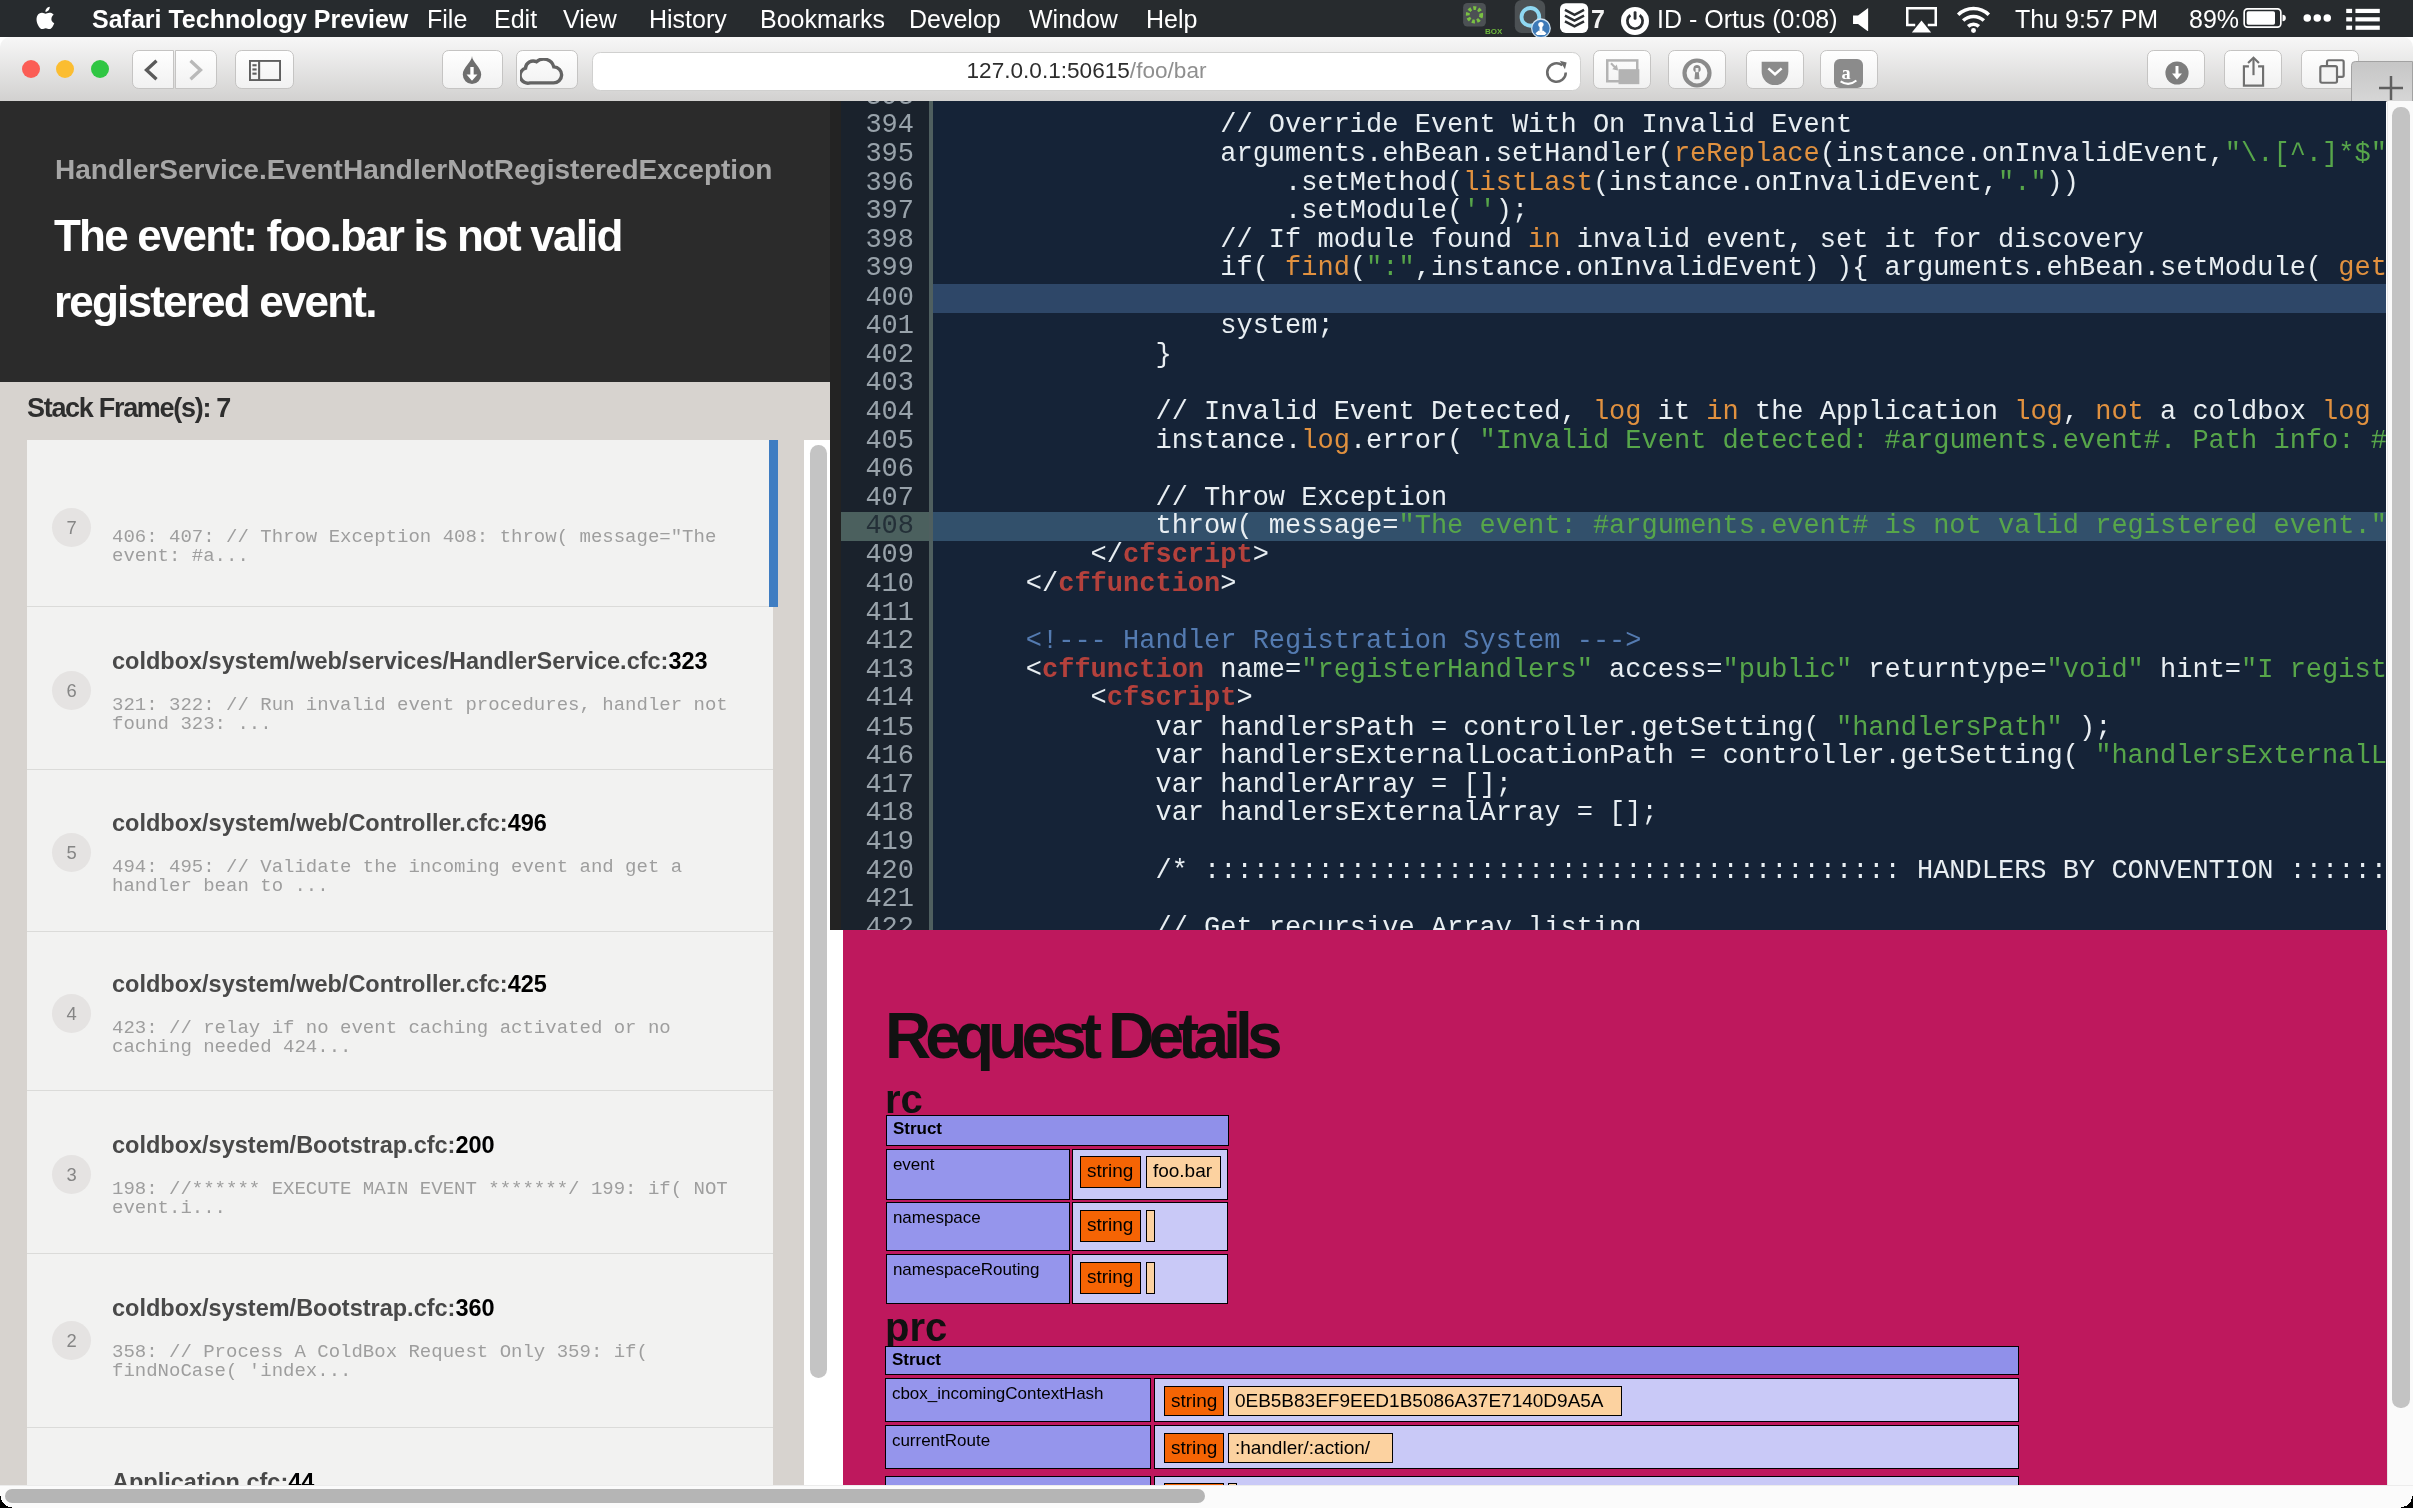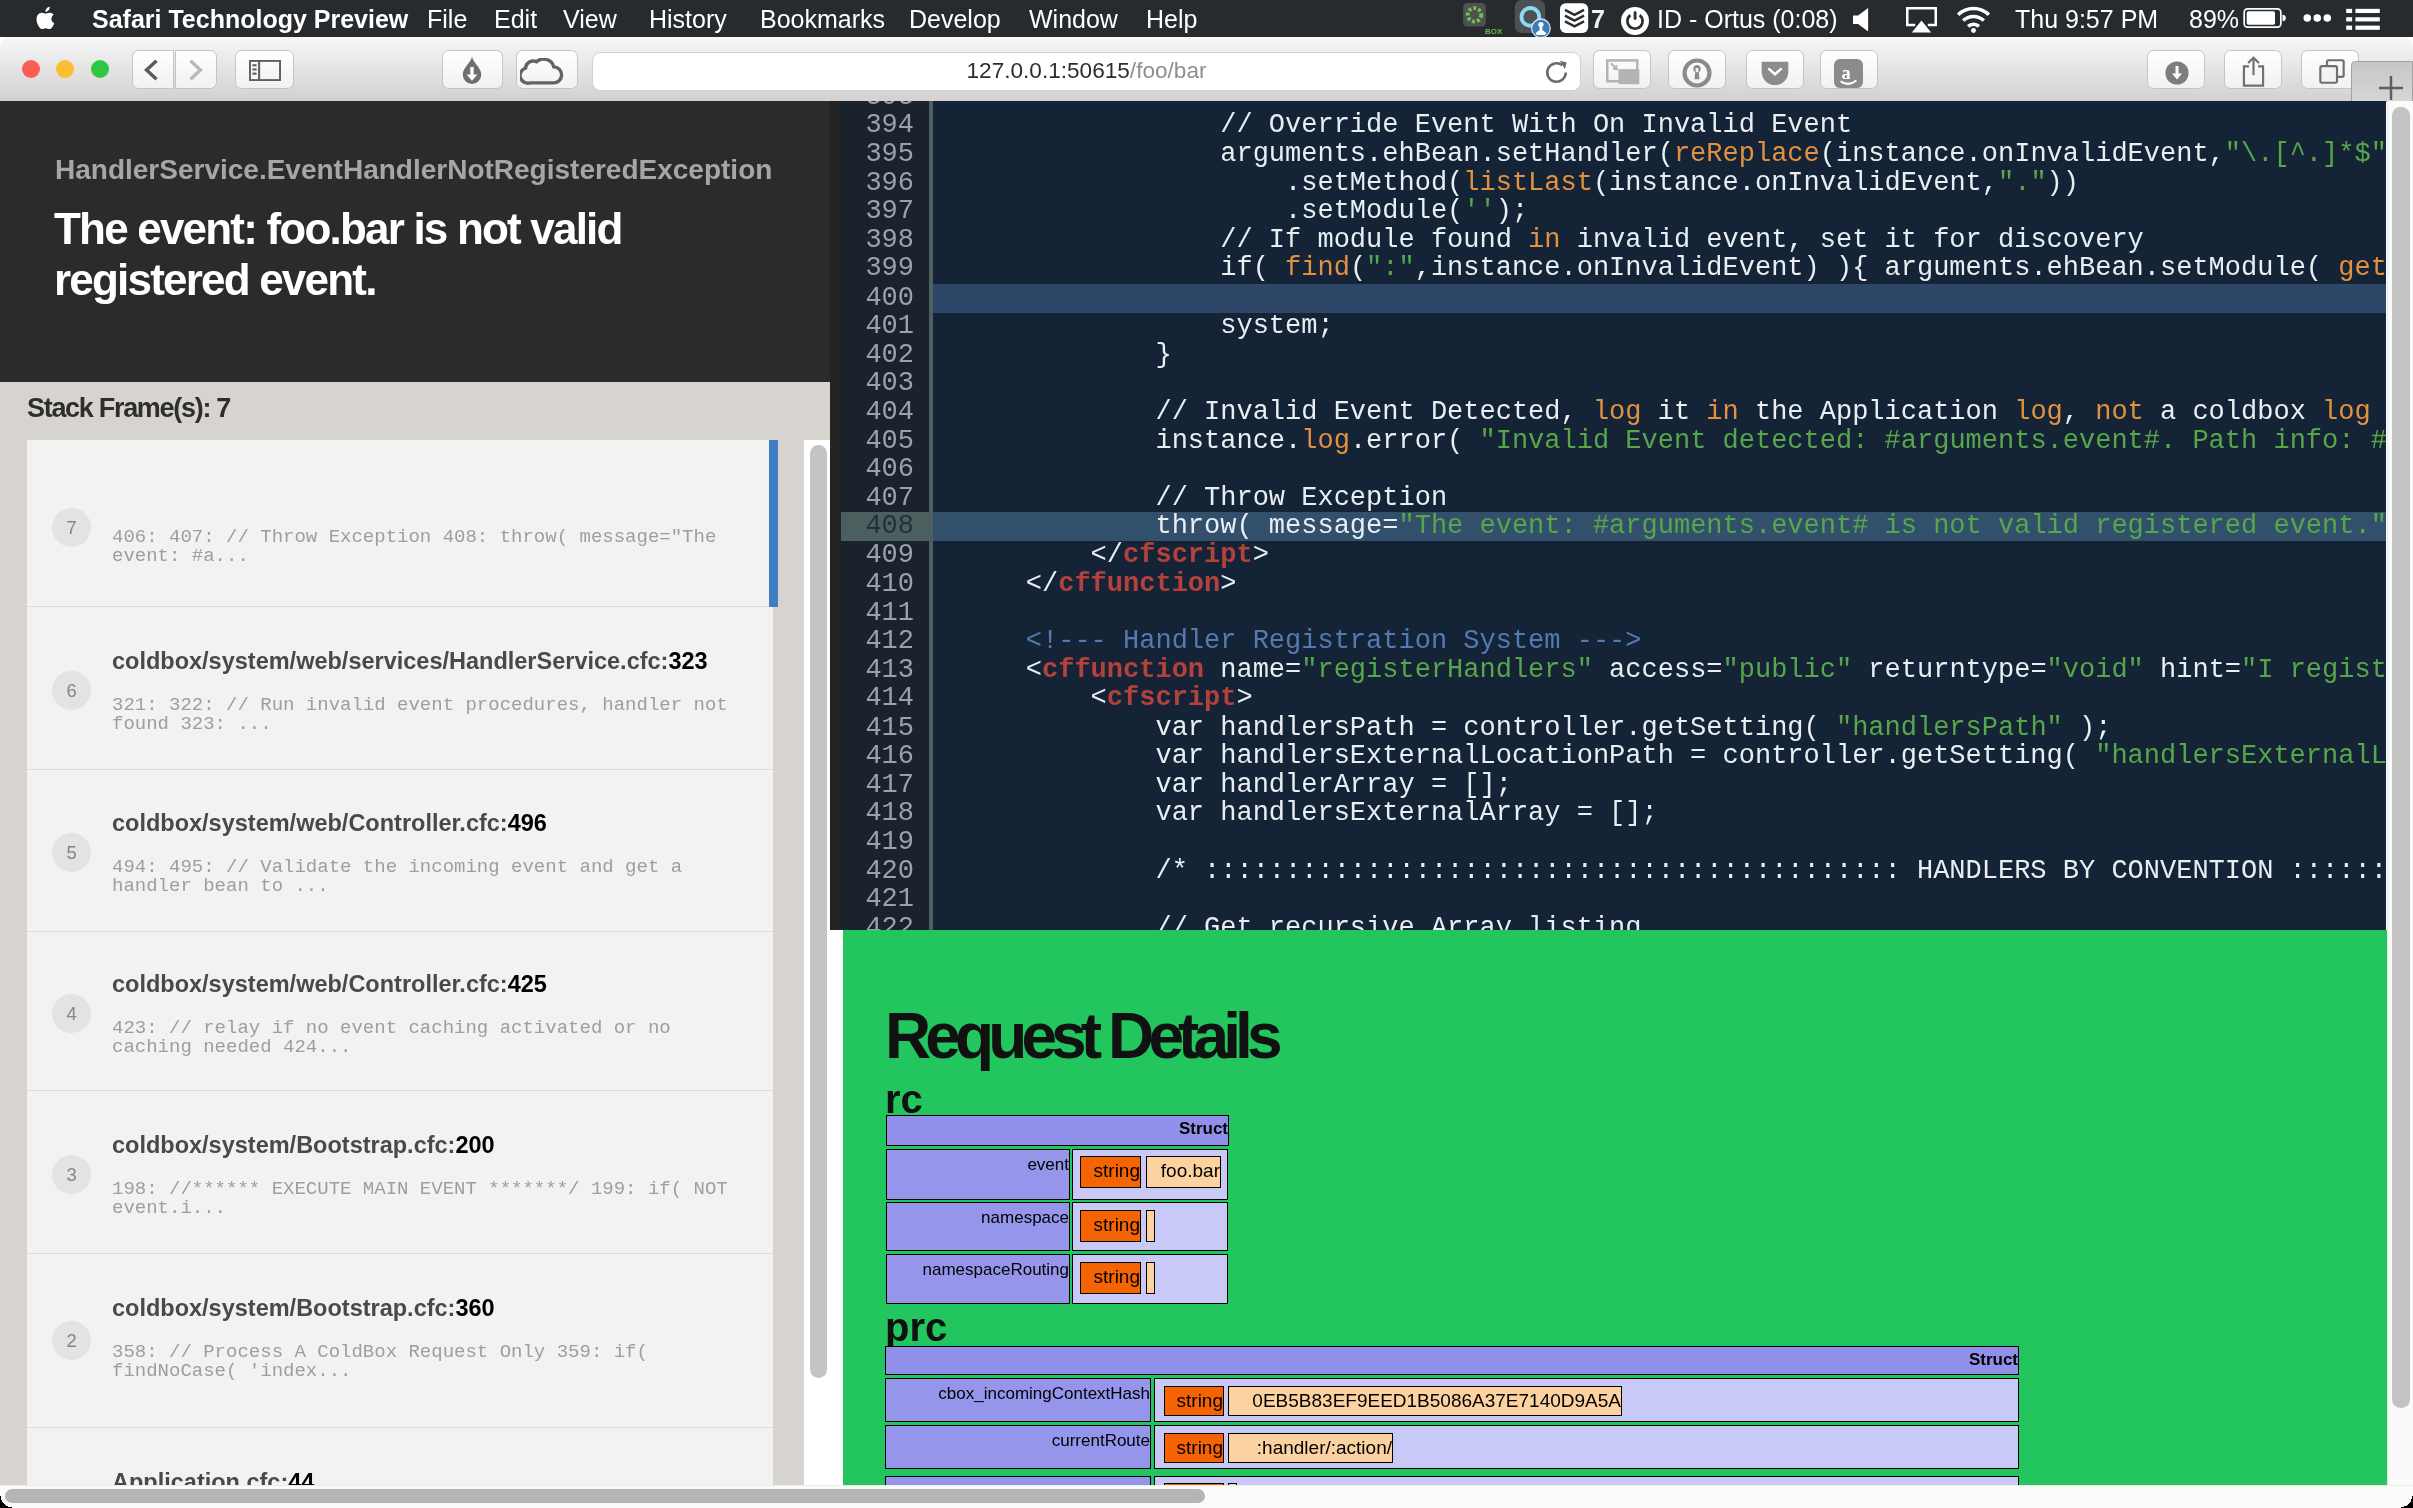--- a/index.html
+++ b/index.html
@@ -26,7 +26,7 @@
   #extype { position:absolute; left:55px; top:53px; font-size:28px; font-weight:bold;
     color:#a6a6a6; letter-spacing:0px; white-space:nowrap; }
   #exmsg { position:absolute; left:54px; top:102px; font-size:44px; font-weight:bold;
-    color:#ffffff; letter-spacing:-1.8px; line-height:51px; white-space:nowrap; }
+    color:#ffffff; letter-spacing:-1.8px; line-height:66px; white-space:nowrap; }
   #sftitle { position:absolute; left:27px; top:292px; font-size:27px; font-weight:bold;
     color:#2e2e2e; letter-spacing:-1.3px; }
   #framecard { position:absolute; left:27px; top:339px; width:746px; height:1048px;

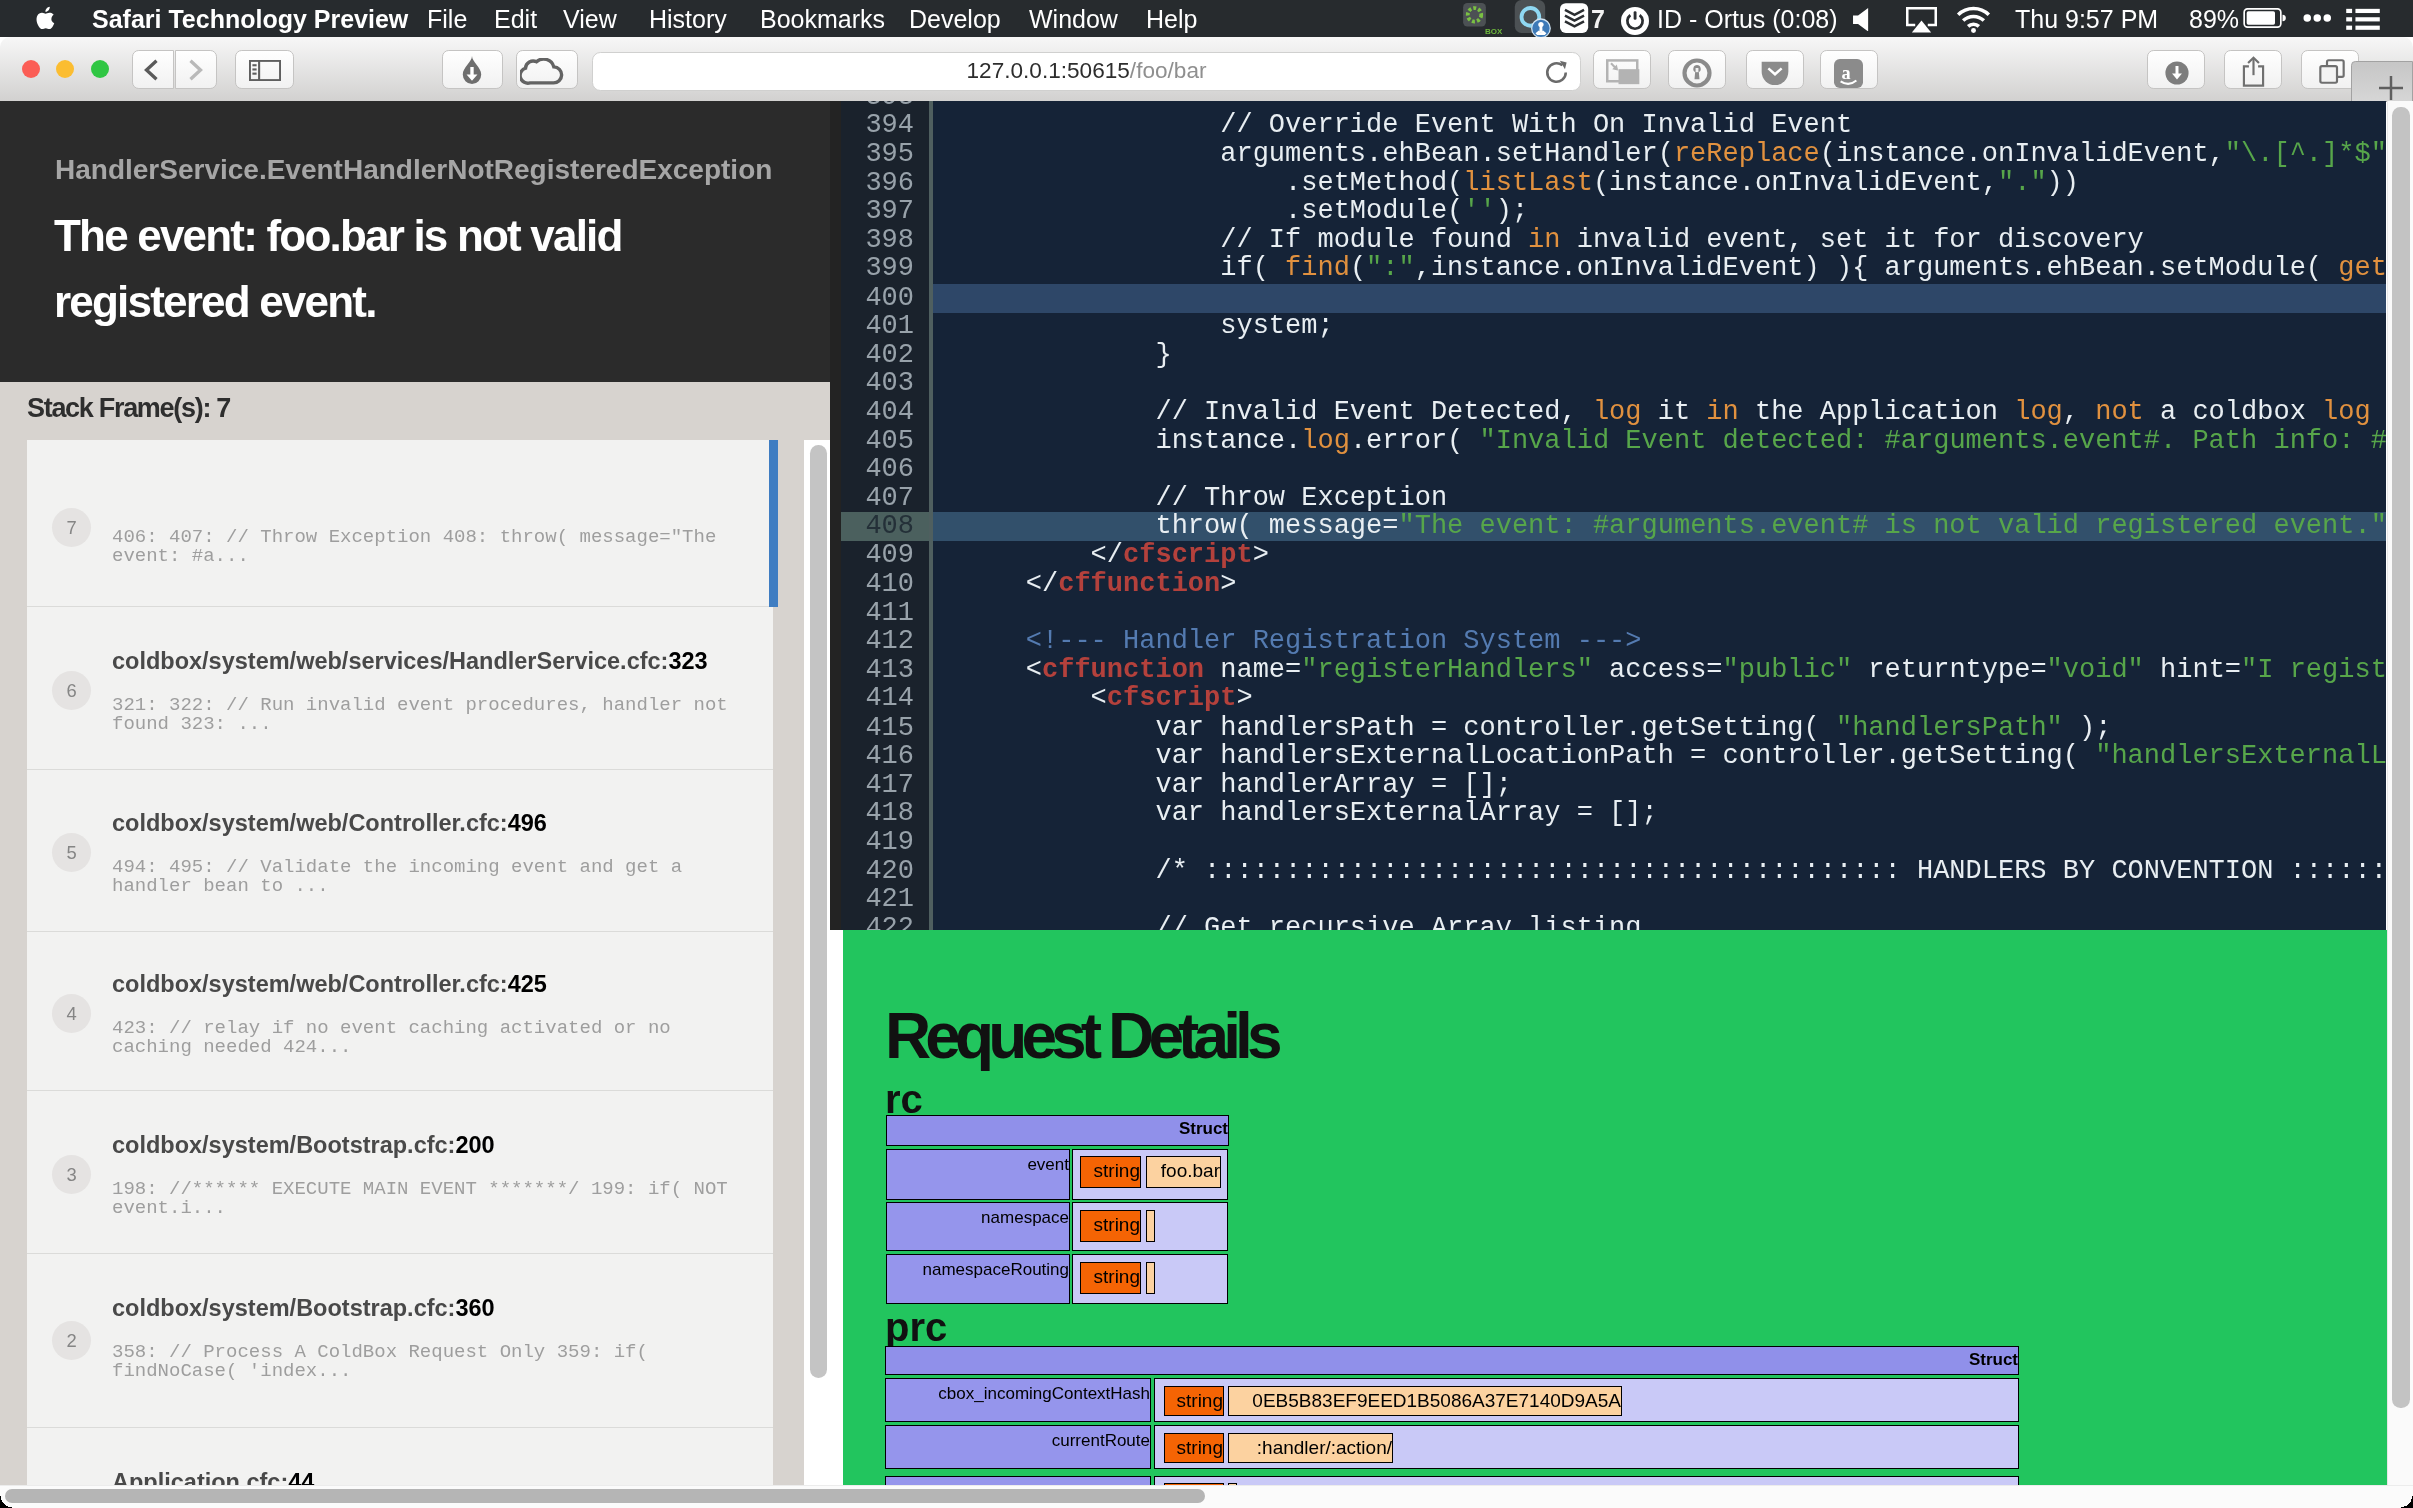--- a/index.html
+++ b/index.html
@@ -63,7 +63,7 @@
   .o { color:#e1913f; } .g { color:#57a64a; } .r { color:#b4413c; font-weight:bold; }
   .cb { color:#547bb1; }
   
-  #reqd { position:absolute; left:843px; top:930px; width:1544px; height:578px; background:#22c55e;text-align:right; }
+  #reqd { position:absolute; left:843px; top:930px; width:1544px; height:578px; background:#be185d; }
   #rdh1 { position:absolute; left:42px; top:69px; font-size:64px; font-weight:bold;
     color:#111; letter-spacing:-5.9px; word-spacing:0px; }
   .h2 { position:absolute; left:42px; font-size:40px; font-weight:bold; color:#111; }

